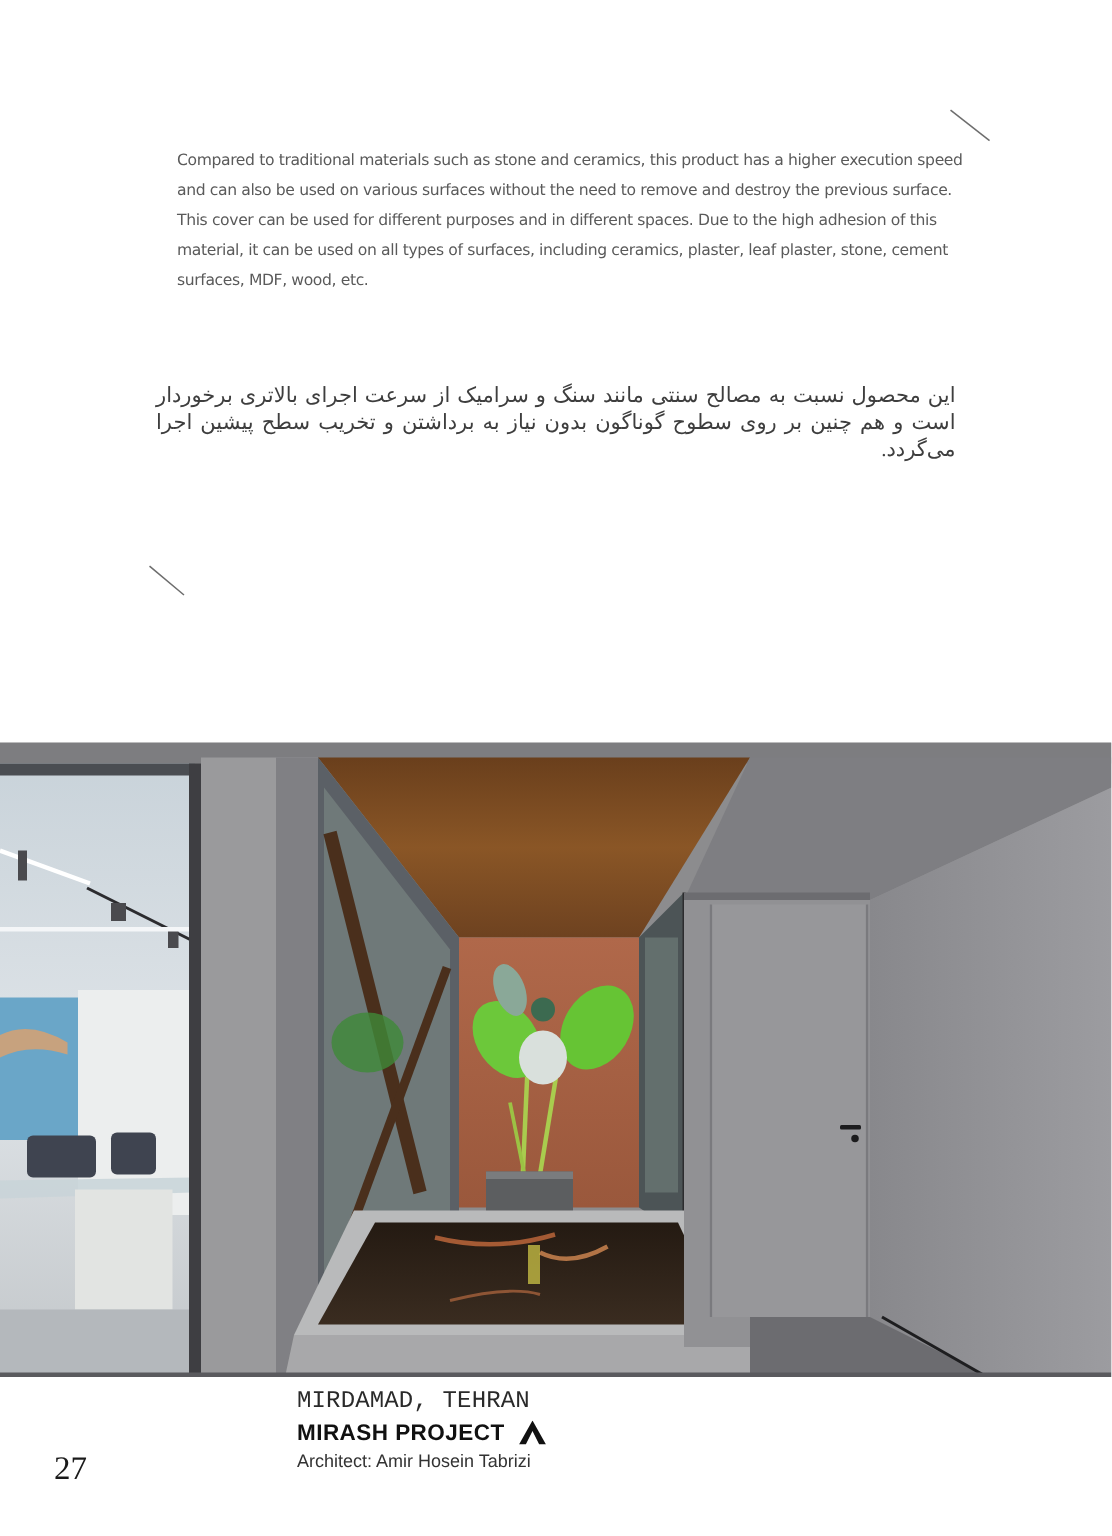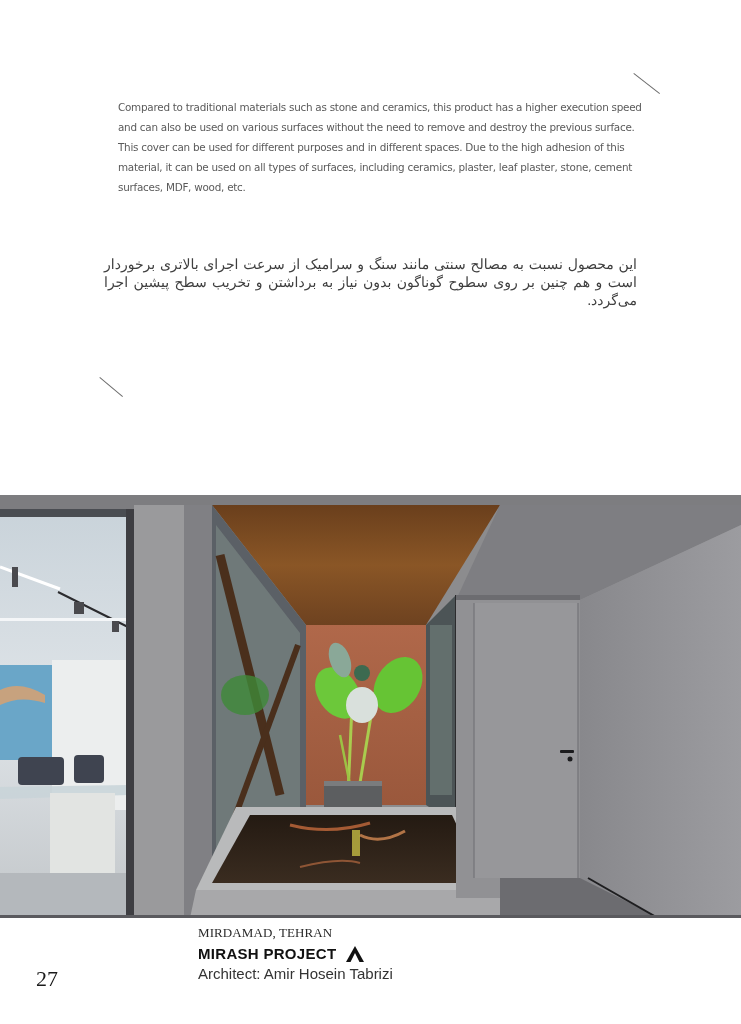--- a/index.html
+++ b/index.html
@@ -32,7 +32,7 @@
     .photo svg { display: block; }
 
     .caption { position: absolute; left: 198px; top: 925px; }
-    .cap-location { font-family: Liberation Serif, serif; font-size: 13px; color: #2a2a2a; letter-spacing: 0.1px; }
+    .cap-location { font-family: Liberation Mono, monospace; font-size: 16px; color: #2a2a2a; letter-spacing: 0.1px; }
     .cap-title-row { display: flex; align-items: flex-end; margin-top: 4px; }
     .cap-title { font-family: "Liberation Sans", sans-serif; font-weight: bold; font-size: 15px; color: #111; letter-spacing: 0.3px; }
     .cap-logo { margin-left: 10px; width: 18px; height: 16px; display: inline-block; }

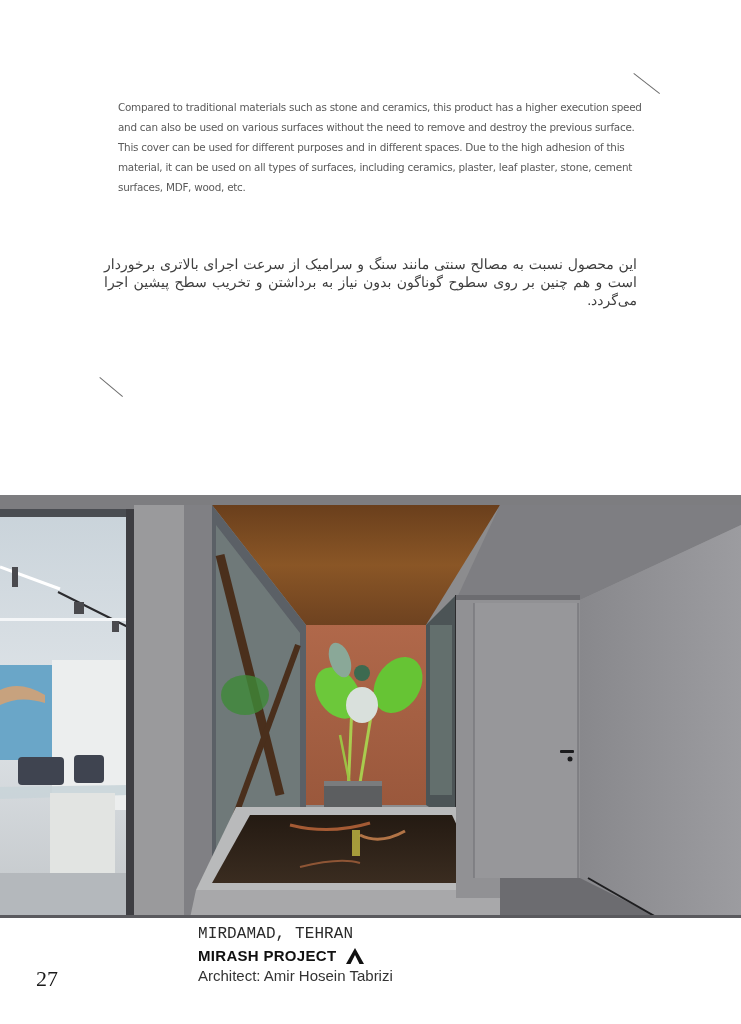--- a/index.html
+++ b/index.html
@@ -33,7 +33,7 @@
 
     .caption { position: absolute; left: 198px; top: 925px; }
     .cap-location { font-family: Liberation Mono, monospace; font-size: 16px; color: #2a2a2a; letter-spacing: 0.1px; }
-    .cap-title-row { display: flex; align-items: flex-end; margin-top: 4px; }
+    .cap-title-row { display: flex; align-items: flex-start; margin-top: 4px; }
     .cap-title { font-family: "Liberation Sans", sans-serif; font-weight: bold; font-size: 15px; color: #111; letter-spacing: 0.3px; }
     .cap-logo { margin-left: 10px; width: 18px; height: 16px; display: inline-block; }
     .cap-architect { font-family: "Liberation Sans", sans-serif; font-size: 15px; color: #333; margin-top: 3px; }

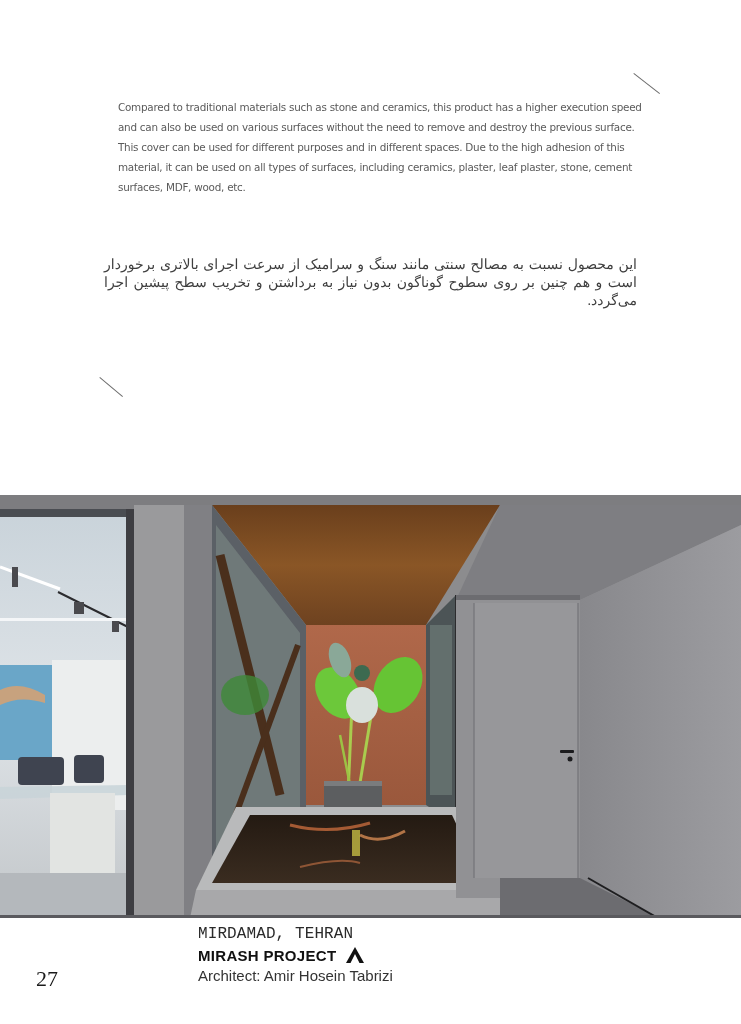--- a/index.html
+++ b/index.html
@@ -36,7 +36,7 @@
     .cap-title-row { display: flex; align-items: flex-start; margin-top: 4px; }
     .cap-title { font-family: "Liberation Sans", sans-serif; font-weight: bold; font-size: 15px; color: #111; letter-spacing: 0.3px; }
     .cap-logo { margin-left: 10px; width: 18px; height: 16px; display: inline-block; }
-    .cap-architect { font-family: "Liberation Sans", sans-serif; font-size: 15px; color: #333; margin-top: 3px; }
+    .cap-architect { font-family: "Liberation Sans", sans-serif; font-size: 12px; color: #333; margin-top: 3px; }
 
     .page-number {
       position: absolute; left: 36px; top: 966px;

